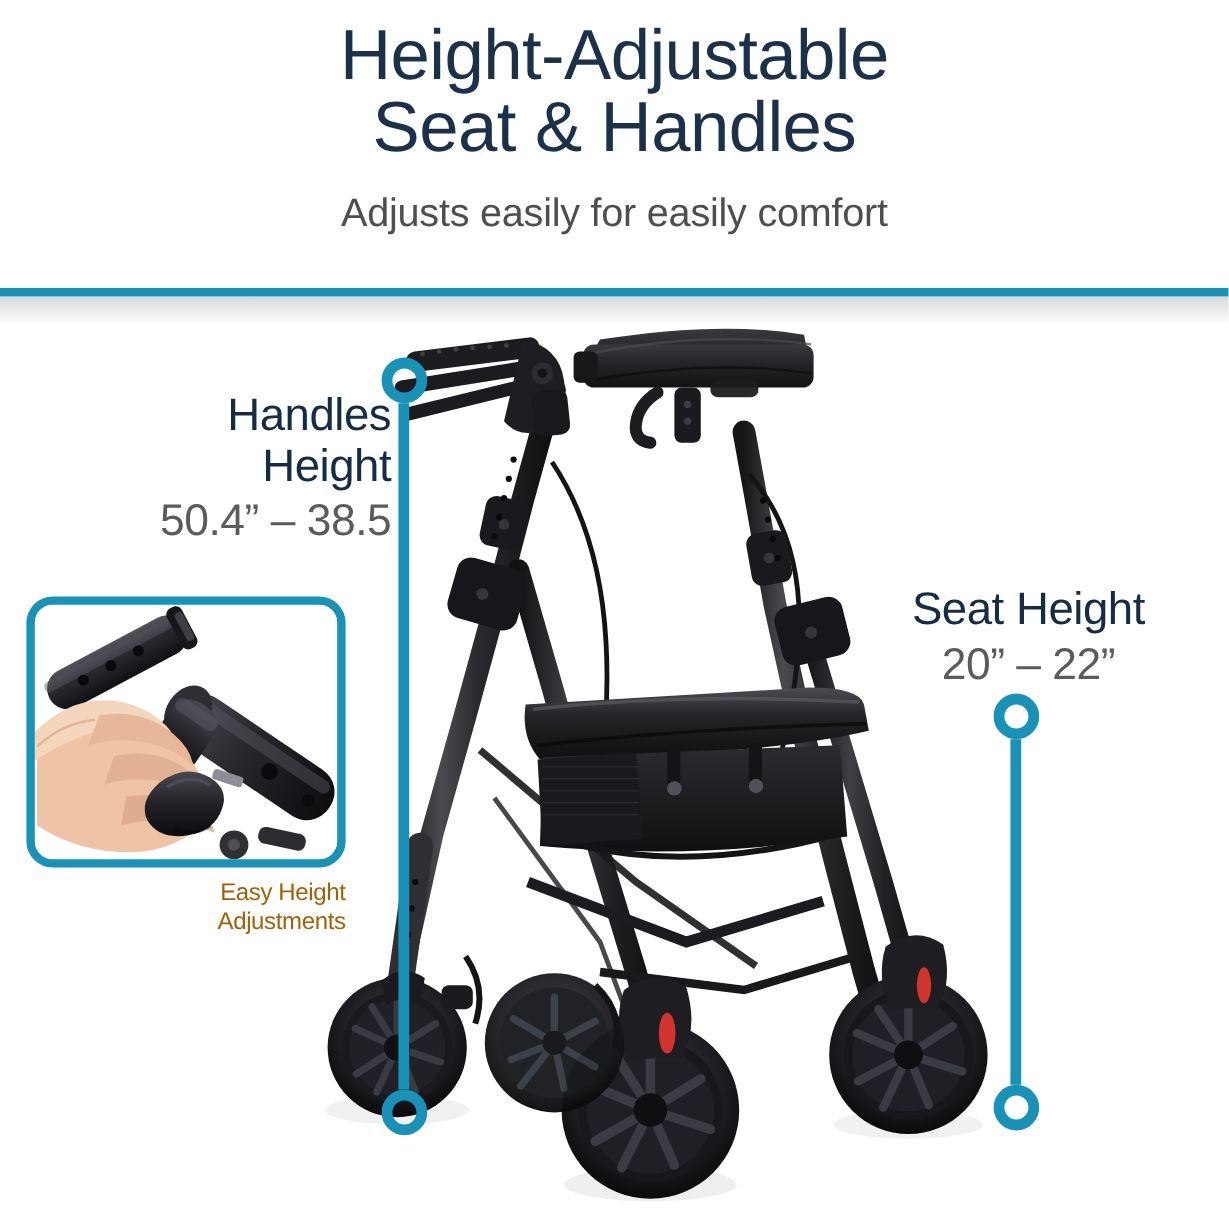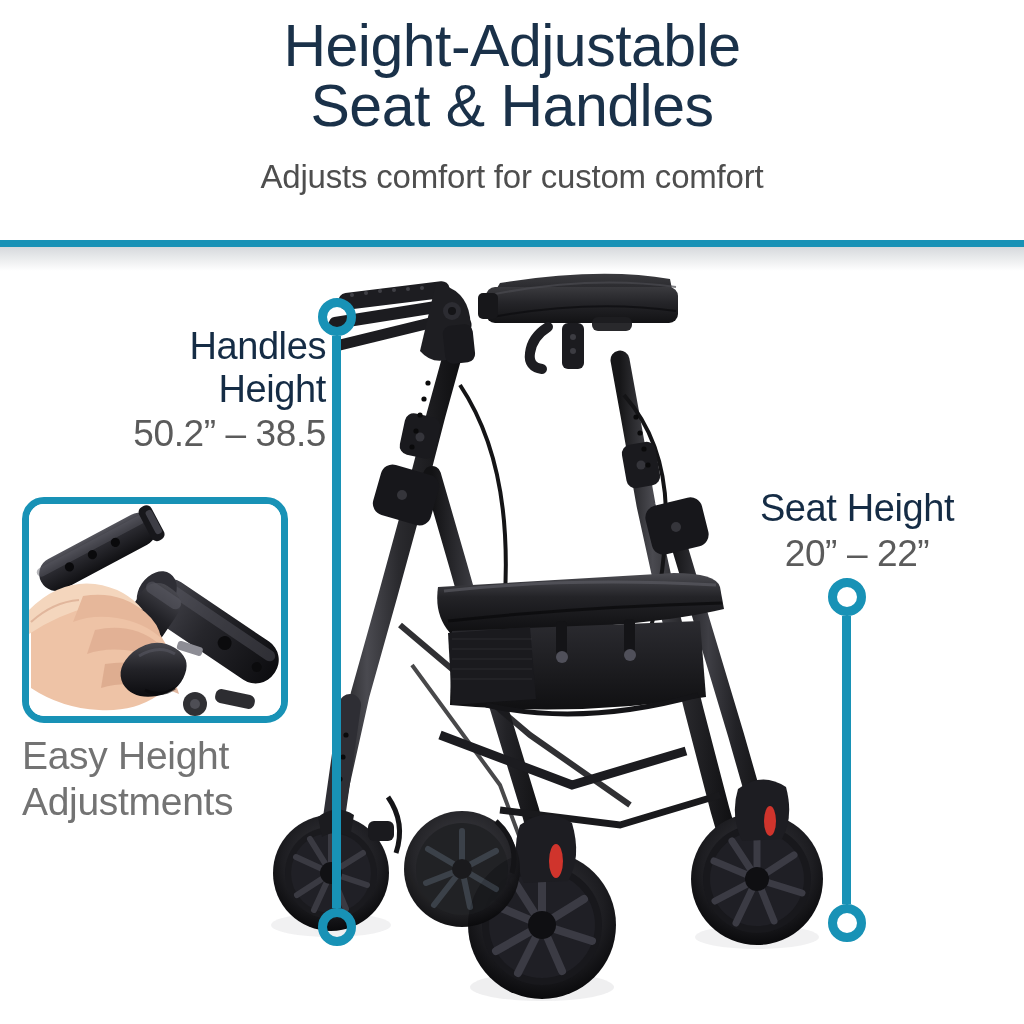--- a/index.html
+++ b/index.html
@@ -135,7 +135,7 @@
   <div id="header">
     <div id="title">Height-Adjustable
 Seat &amp; Handles</div>
-    <div id="subtitle">Adjusts comfort for custom comfort</div>
+    <div id="subtitle">Adjusts easily for easily comfort</div>
   </div>
   <div id="divider"></div>
   <div id="divider-shadow"></div>

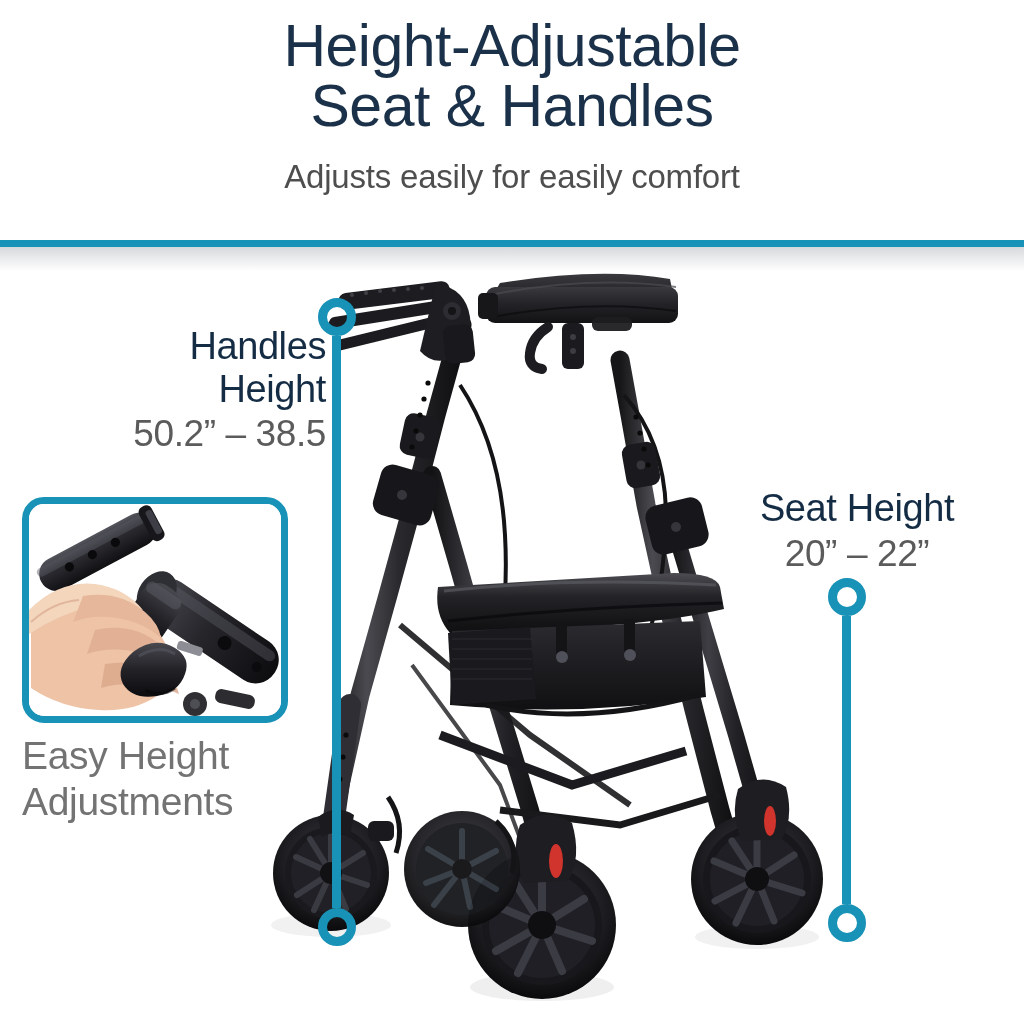--- a/index.html
+++ b/index.html
@@ -379,7 +379,7 @@
   <div id="handles-callout">
     <div class="callout-title" style="white-space:pre-line;">Handles
 Height</div>
-    <div class="callout-value">50.2” – 38.5</div>
+    <div class="callout-value">50.4” – 38.5</div>
   </div>
 
   <div id="seat-callout">

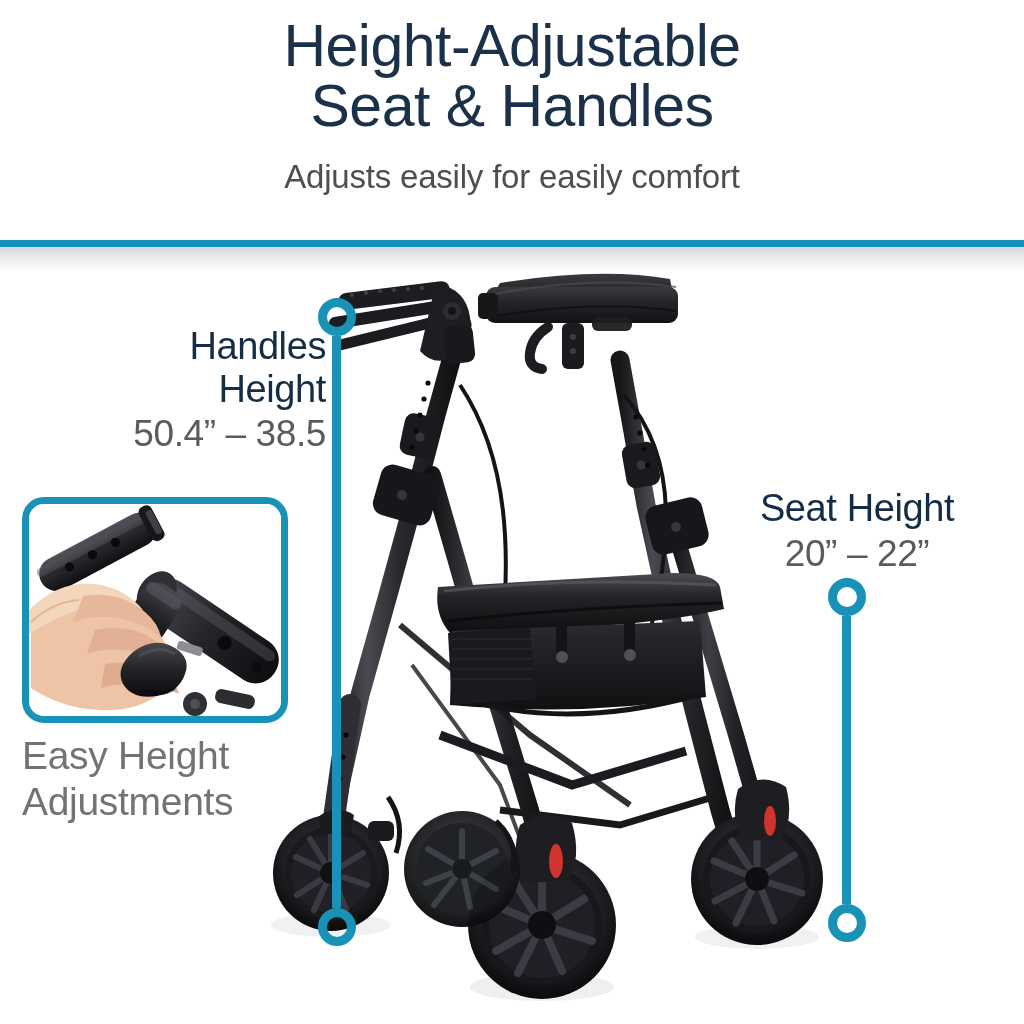--- a/index.html
+++ b/index.html
@@ -109,10 +109,10 @@
   #inset-caption {
     position: absolute;
     left: 22px; top: 733px; width: 266px;
-    text-align: left;
-    font-size: 39px;
+    text-align: right;
+    font-size: 20px;
     line-height: 1.18;
-    color: #737373;
+    color: #a16207;
     letter-spacing: -0.3px;
     white-space: pre-line;
   }

